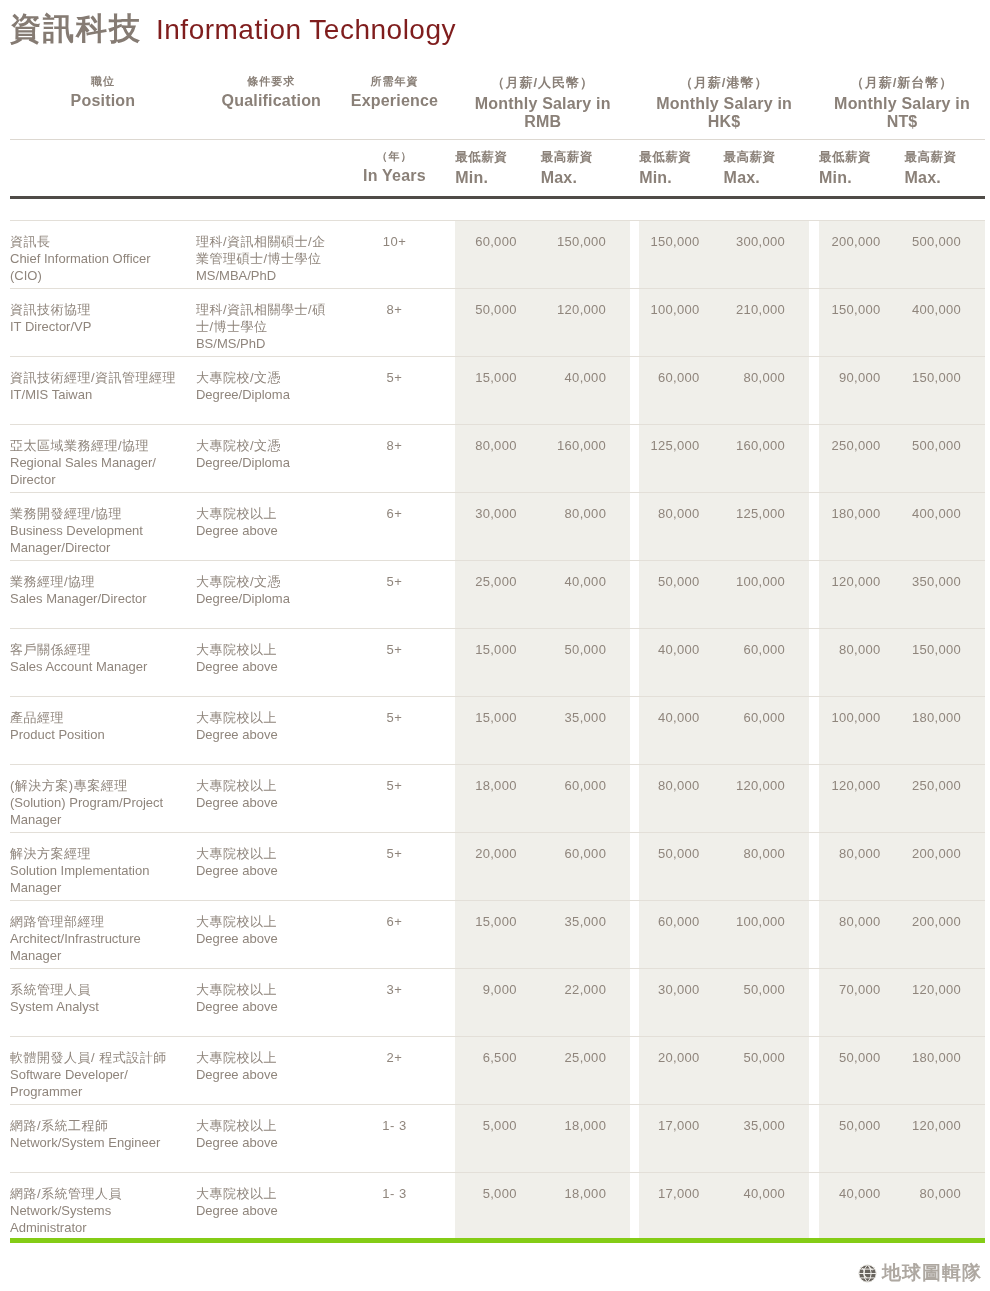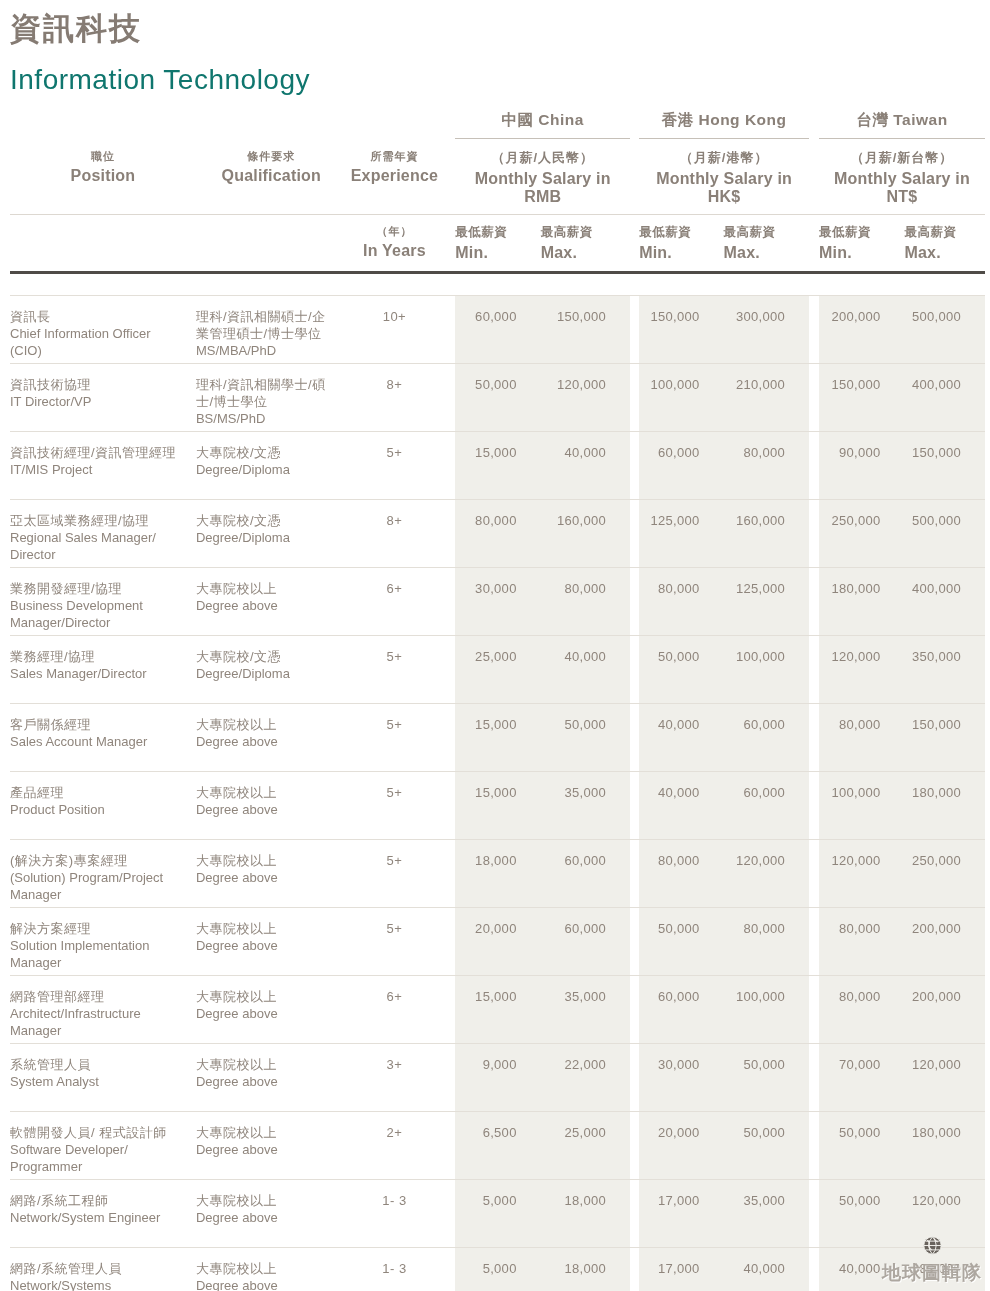--- a/index.html
+++ b/index.html
@@ -14,7 +14,7 @@
     padding:6px 5px 0 10px;
   }
   
-  .title{margin:2px 0 14px 0;display:flex;align-items:baseline;gap:14px;flex-direction:column;}
+  .title{margin:2px 0 14px 0;display:flex;align-items:baseline;gap:14px;}
   .title-zh{font-size:31px;font-weight:700;color:#857b73;letter-spacing:2px;}
   .title-en{font-size:28px;font-weight:400;color:#0f766e;letter-spacing:0.5px;}
 

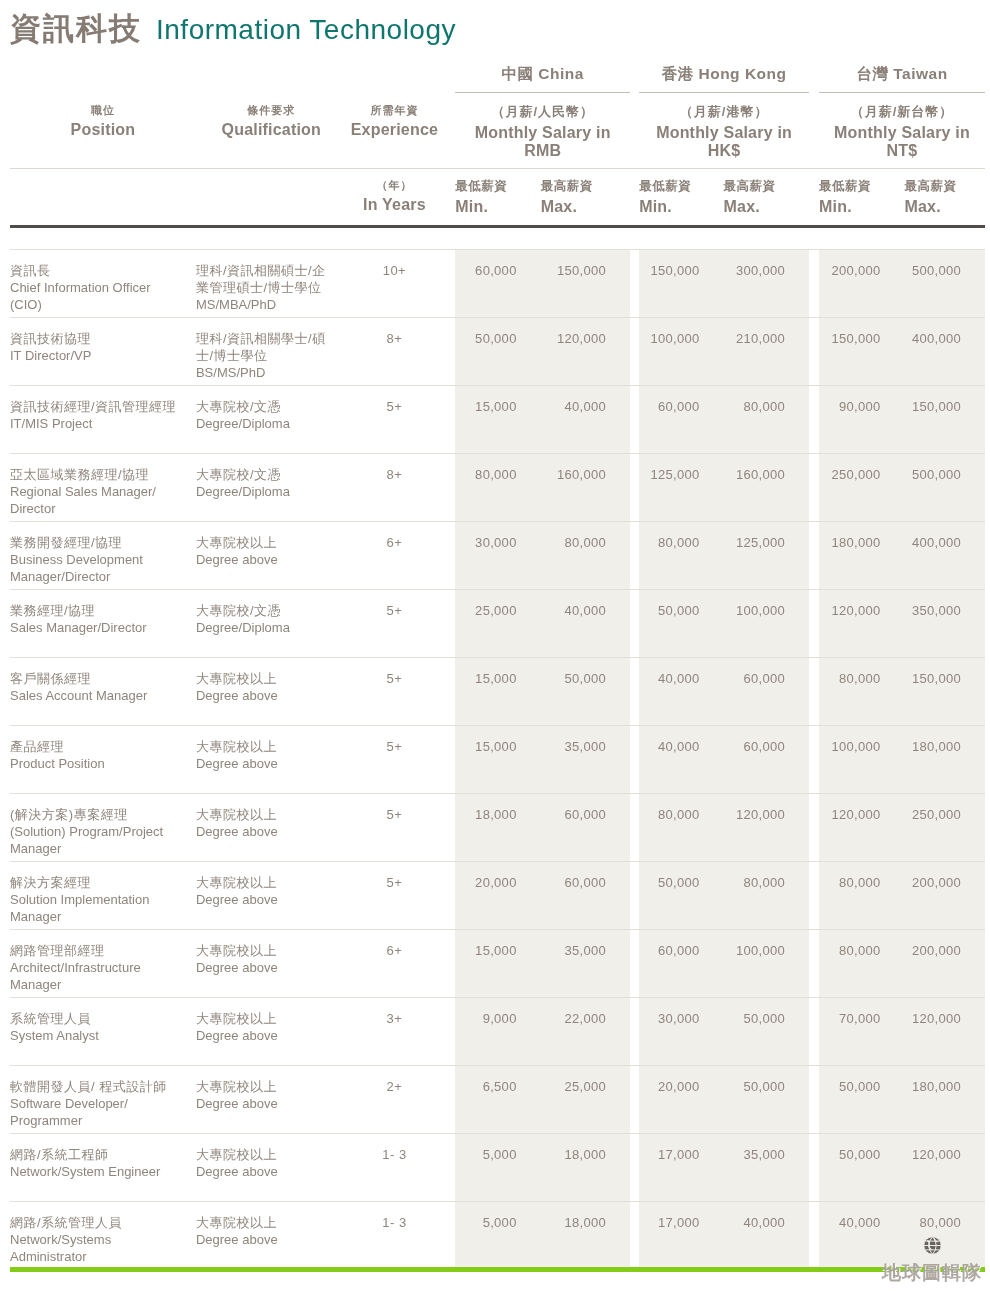--- a/index.html
+++ b/index.html
@@ -16,7 +16,7 @@
   
   .title{margin:2px 0 14px 0;display:flex;align-items:baseline;gap:14px;}
   .title-zh{font-size:31px;font-weight:700;color:#857b73;letter-spacing:2px;}
-  .title-en{font-size:28px;font-weight:400;color:#0f766e;letter-spacing:0.5px;}
+  .title-en{font-size:28px;font-weight:400;color:#7f1d1d;letter-spacing:0.5px;}
 
   
   table{border-collapse:collapse;table-layout:fixed;width:975px;}

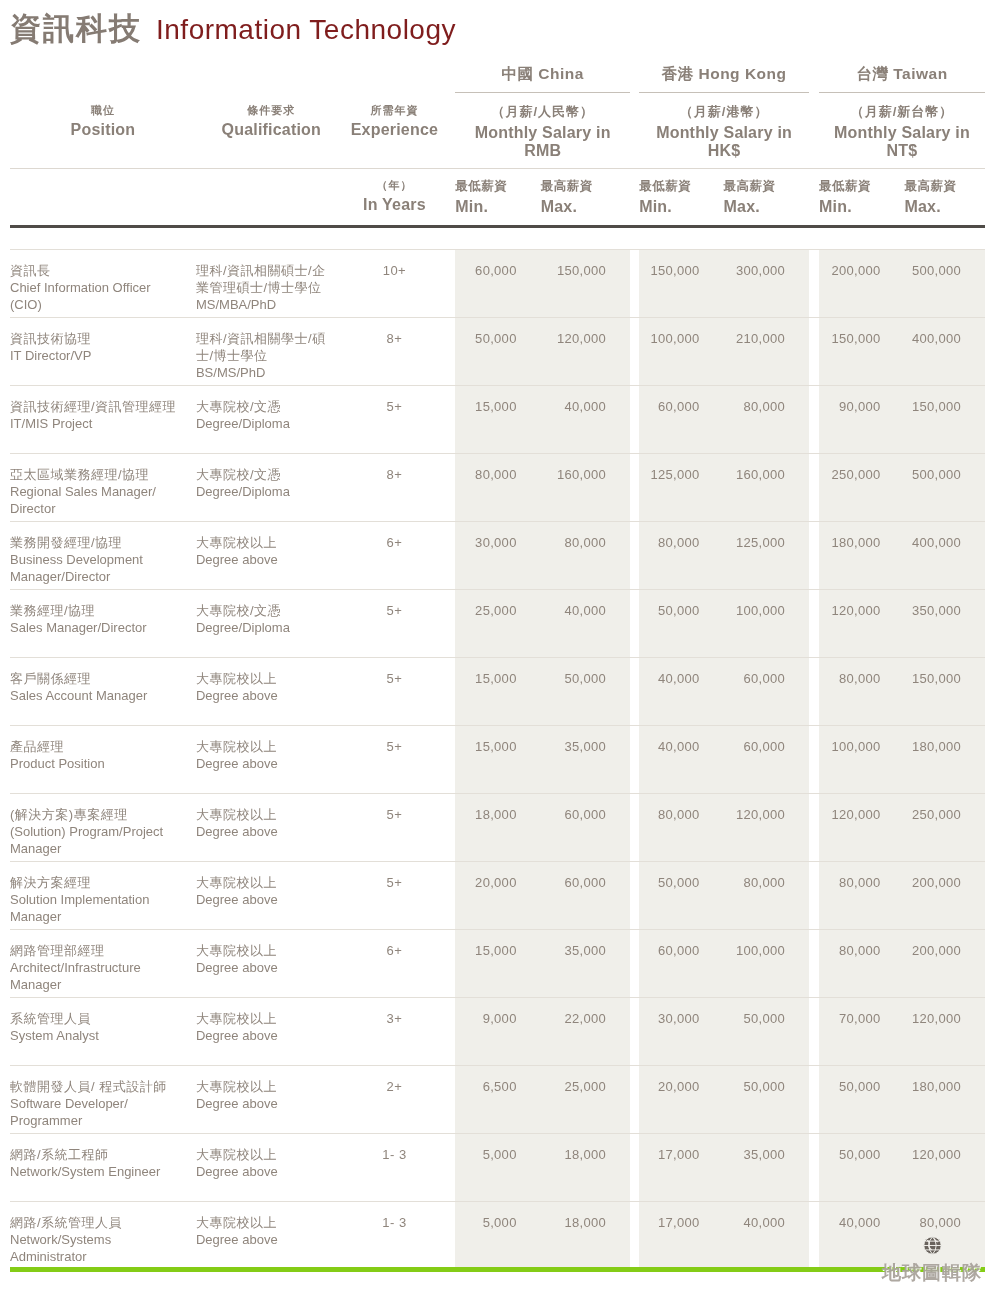--- a/index.html
+++ b/index.html
@@ -112,14 +112,6 @@
     </colgroup>
 
     <thead>
-      <tr class="hdr-regions">
-        <th colspan="4"></th>
-        <th colspan="2" class="region-name">中國 China</th>
-        <th></th>
-        <th colspan="2" class="region-name">香港 Hong Kong</th>
-        <th></th>
-        <th colspan="2" class="region-name">台灣 Taiwan</th>
-      </tr>
 
       <tr class="hdr-main">
         <th>

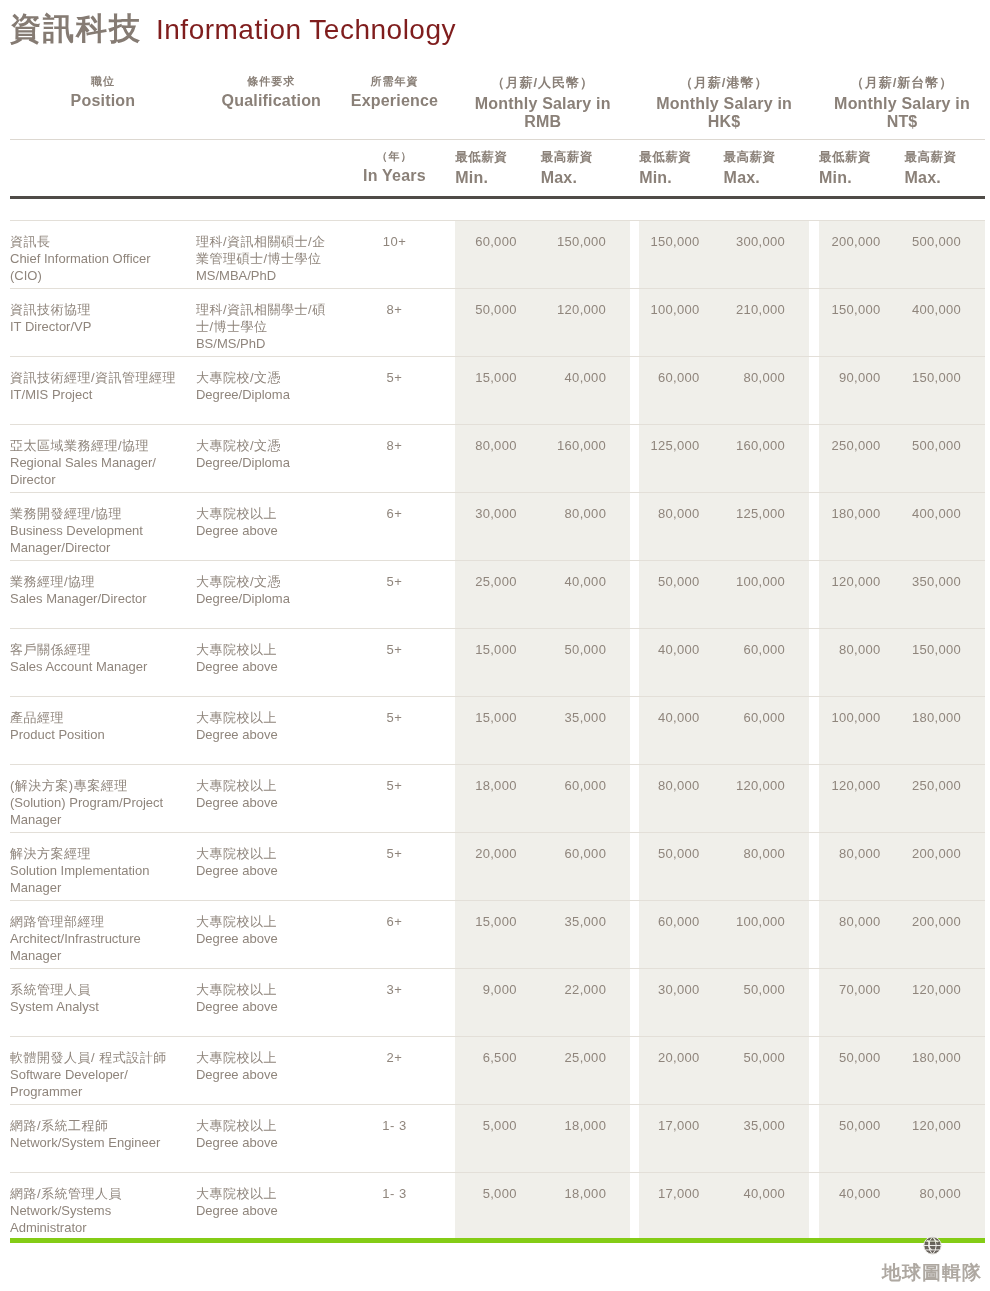--- a/index.html
+++ b/index.html
@@ -228,7 +228,7 @@
         <tr>
       <td class="pos-cell white">
         <span class="cell-zh">資訊技術經理/資訊管理經理</span>
-        <span class="cell-en">IT/MIS Project</span>
+        <span class="cell-en">IT/MIS Taiwan</span>
       </td>
       <td class="qual-cell white">
         <span class="cell-zh">大專院校/文憑</span>

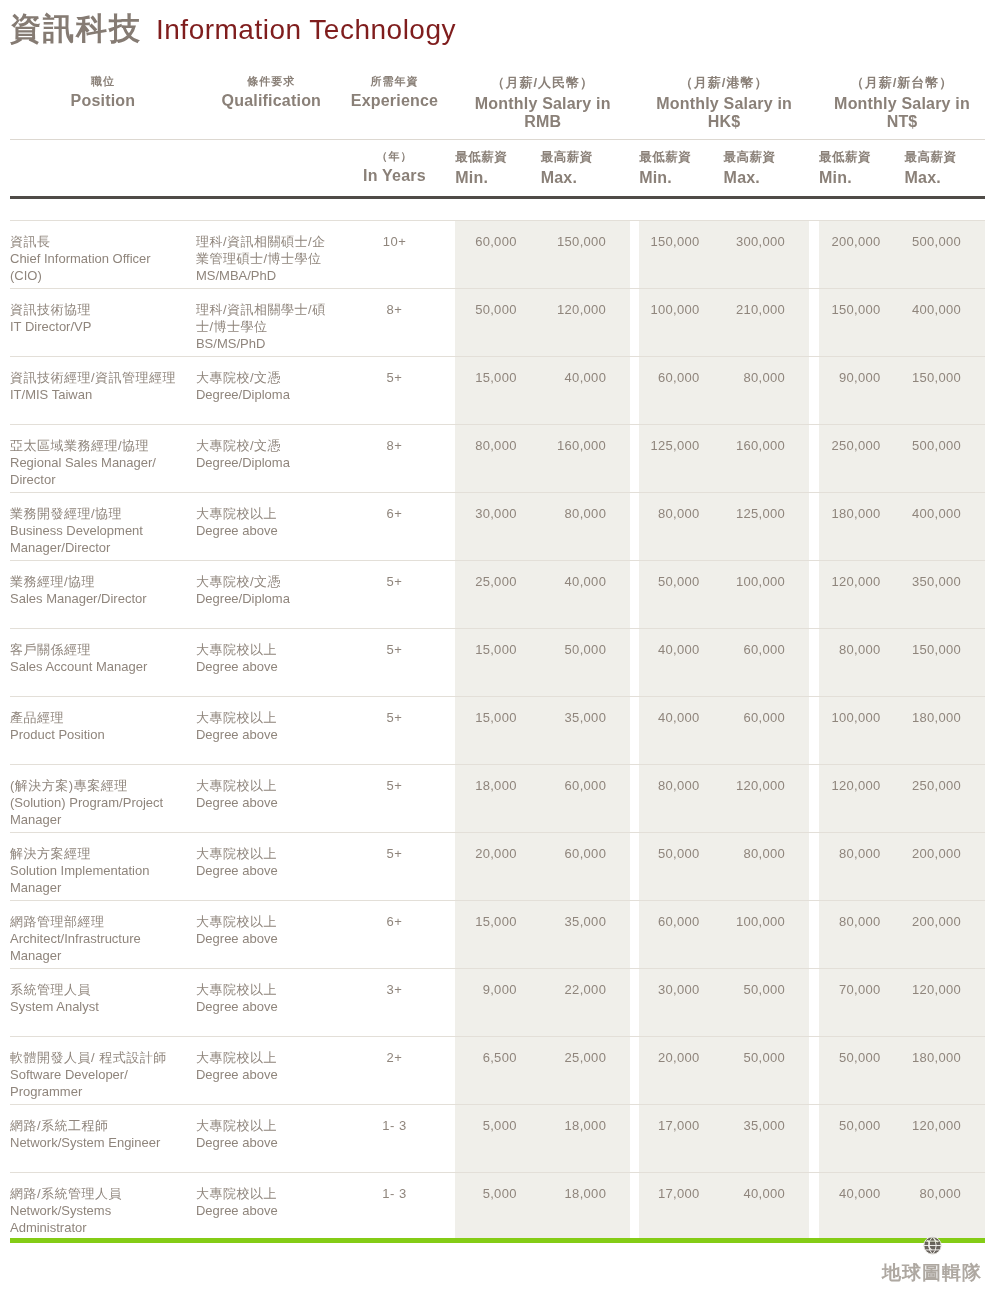--- a/index.html
+++ b/index.html
@@ -81,7 +81,6 @@
     text-shadow:1px 1px 0 #ffffff;
     font-size:19px;font-weight:700;letter-spacing:1px;
     opacity:0.95;
-    flex-direction:column;
   }
   .globe{width:21px;height:21px;display:inline-block;}
 </style>

